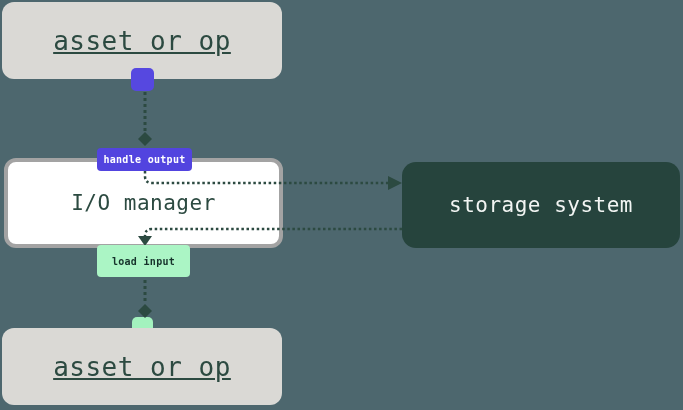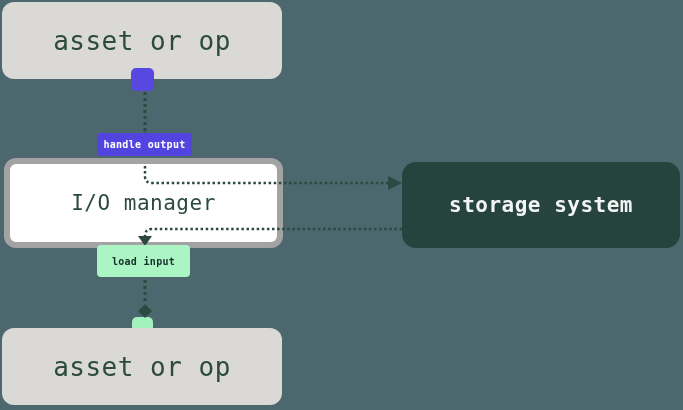--- a/index.html
+++ b/index.html
@@ -34,6 +34,7 @@
     font-size: 26px;
     font-weight: 500;
     letter-spacing: 0.5px;
+    text-decoration: underline;
   }
   .asset-node.top { top: 2px; }
   .asset-node.bottom { top: 328px; }

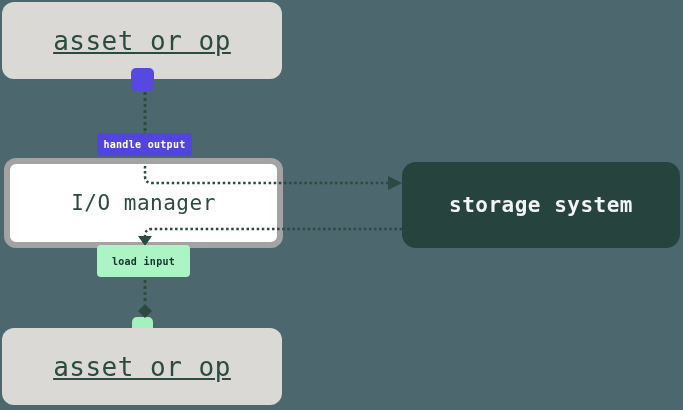--- a/index.html
+++ b/index.html
@@ -96,7 +96,7 @@
   }
   .edge-badge.handle-output {
     left: 97px;
-    top: 133px;
+    top: 148px;
     width: 95px;
     height: 23px;
     background: #5244df;

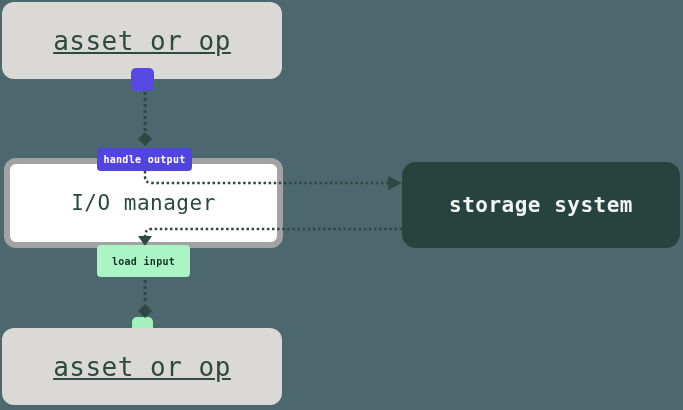--- a/index.html
+++ b/index.html
@@ -44,7 +44,7 @@
     width: 279px;
     height: 90px;
     background: #ffffff;
-    border: 6px solid #a3a3a3;
+    border: 4px solid #a3a3a3;
     border-radius: 12px;
     color: #2c4a41;
     font-size: 21px;

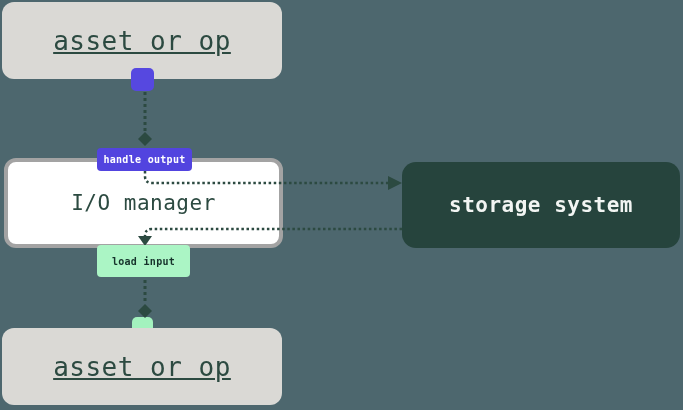--- a/index.html
+++ b/index.html
@@ -60,7 +60,7 @@
     border-radius: 14px;
     color: #f2f5f3;
     font-size: 21px;
-    font-weight: 700;
+    font-weight: 400;
     letter-spacing: 0.5px;
   }
   .port {

